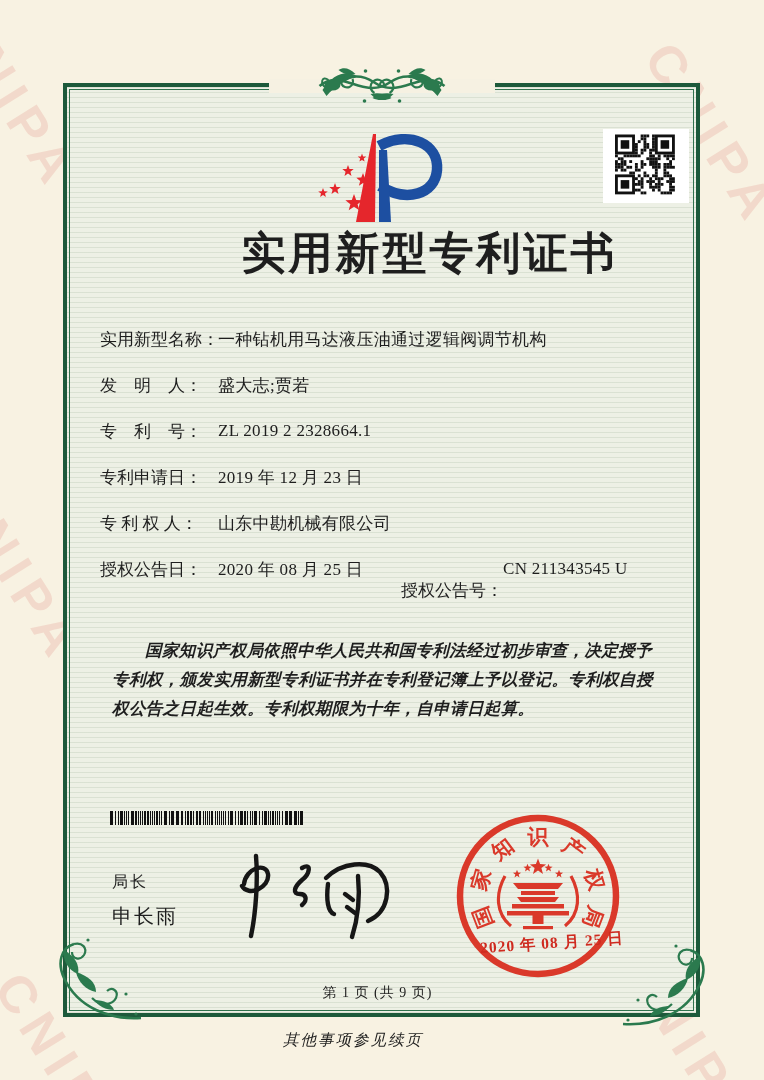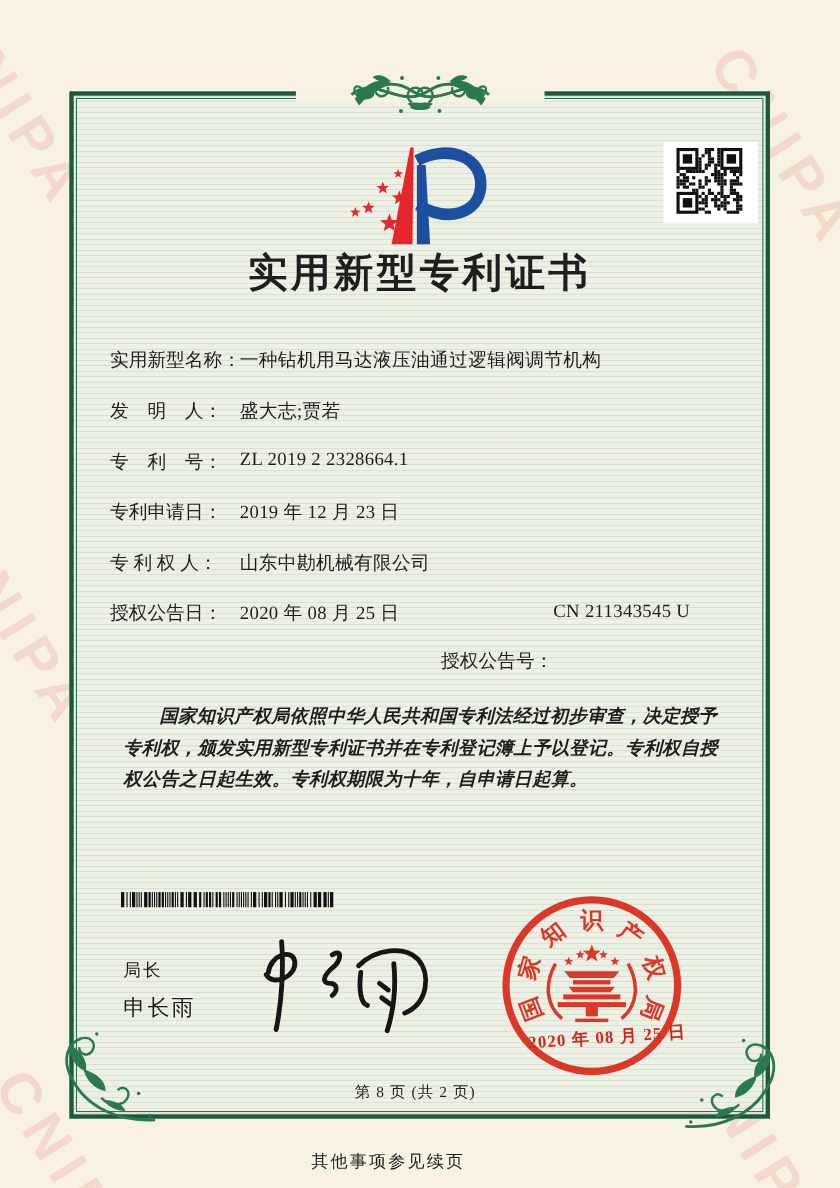--- a/index.html
+++ b/index.html
@@ -30,7 +30,7 @@
   .logo{position:absolute;left:312px;top:126px;width:150px;height:100px;}
   .qr{position:absolute;left:603px;top:129px;width:86px;height:74px;}
   .cert-title{position:absolute;left:63px;top:224px;width:637px;text-align:center;
-      font-size:36px;font-weight:bold;letter-spacing:3px;}
+      font-size:44px;font-weight:bold;letter-spacing:3px;padding-left:48px;}
 
   
   .fields{position:absolute;left:100px;top:316px;width:572px;font-size:17px;}

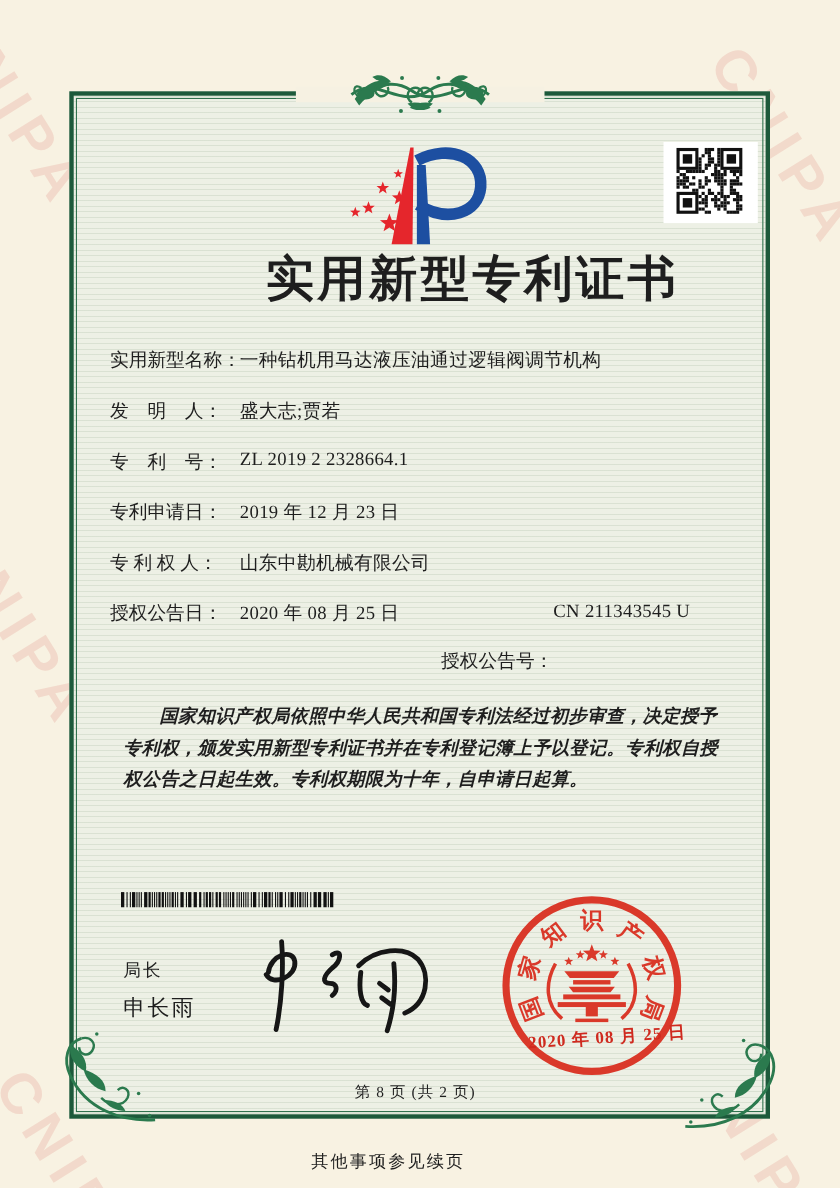--- a/index.html
+++ b/index.html
@@ -34,7 +34,7 @@
 
   
   .fields{position:absolute;left:100px;top:316px;width:572px;font-size:17px;}
-  .frow{height:46px;display:flex;white-space:nowrap;}
+  .frow{height:46px;display:flex;align-items:center;white-space:nowrap;}
   .flabel{display:inline-block;width:118px;flex:0 0 118px;}
   .flabel.auto{width:auto;flex:0 0 auto;margin-top:43px;}
   .fvalue{letter-spacing:.3px;}

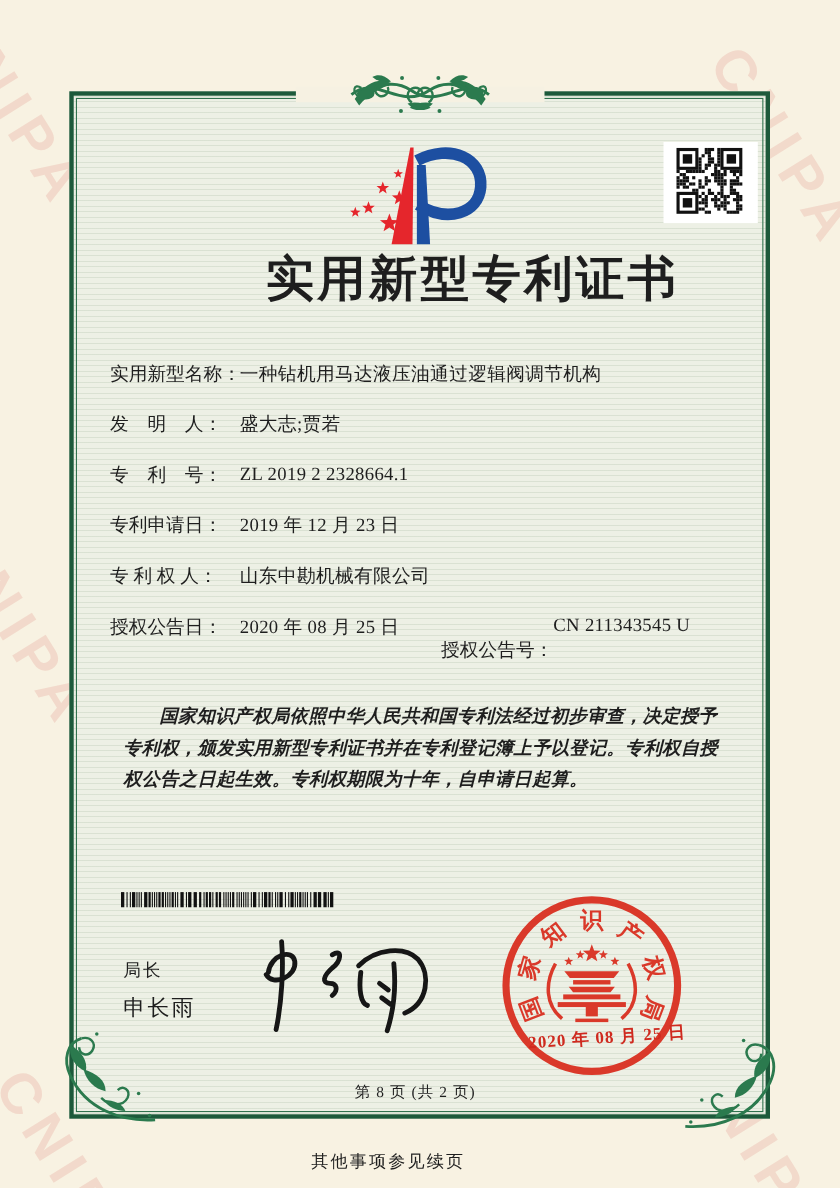--- a/index.html
+++ b/index.html
@@ -446,7 +446,7 @@
   </svg>
   <div class="seal-date">2020 年 08 月 25 日</div>
 
-  <div class="page-number">第 8 页 (共 2 页)</div>
+  <div class="page-number">第 1 页 (共 9 页)</div>
   <div class="continuation-note">其他事项参见续页</div>
 
 </div>

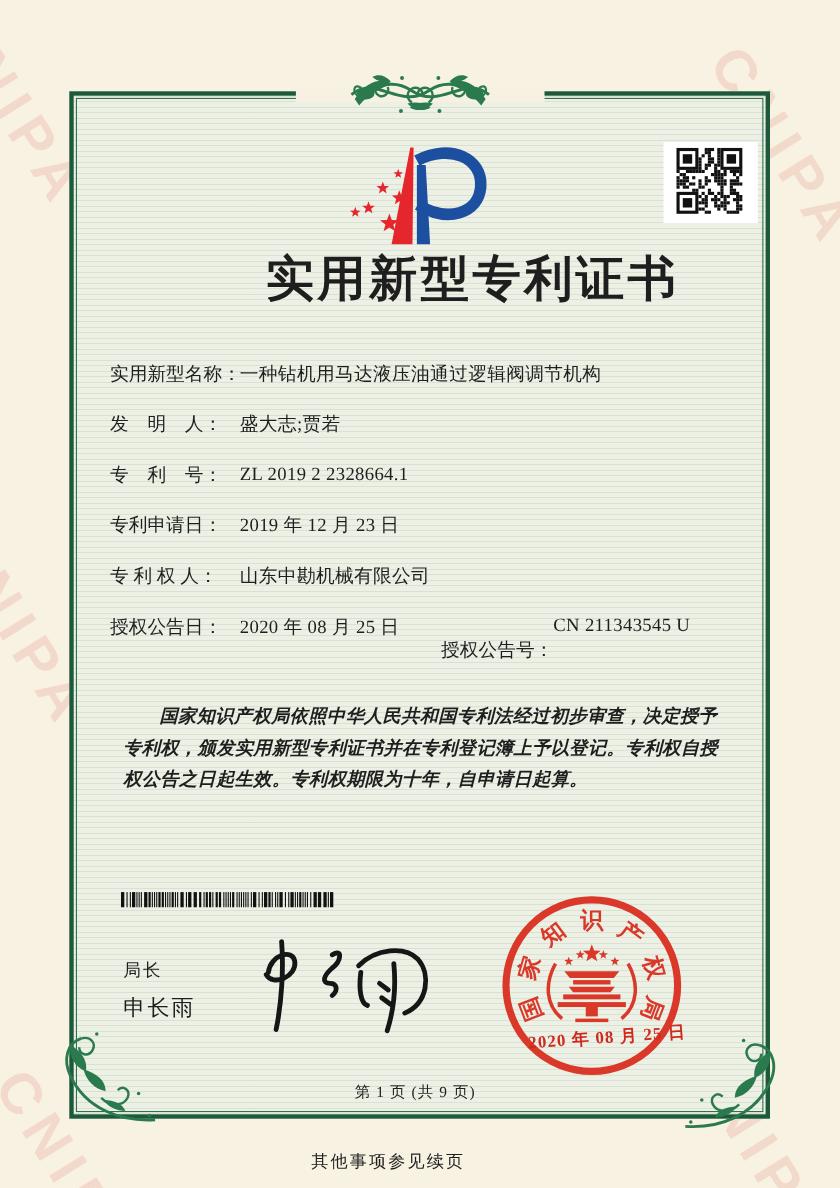--- a/index.html
+++ b/index.html
@@ -57,7 +57,7 @@
 
   .page-number{position:absolute;left:63px;top:984px;width:629px;text-align:center;font-size:14px;letter-spacing:1px;}
   .continuation-note{position:absolute;left:0;top:1030px;width:706px;text-align:center;
-      font-size:15.5px;letter-spacing:2px;margin-top:16px;}
+      font-size:15.5px;font-style:italic;letter-spacing:2px;}
 </style>
 </head>
 <body>

